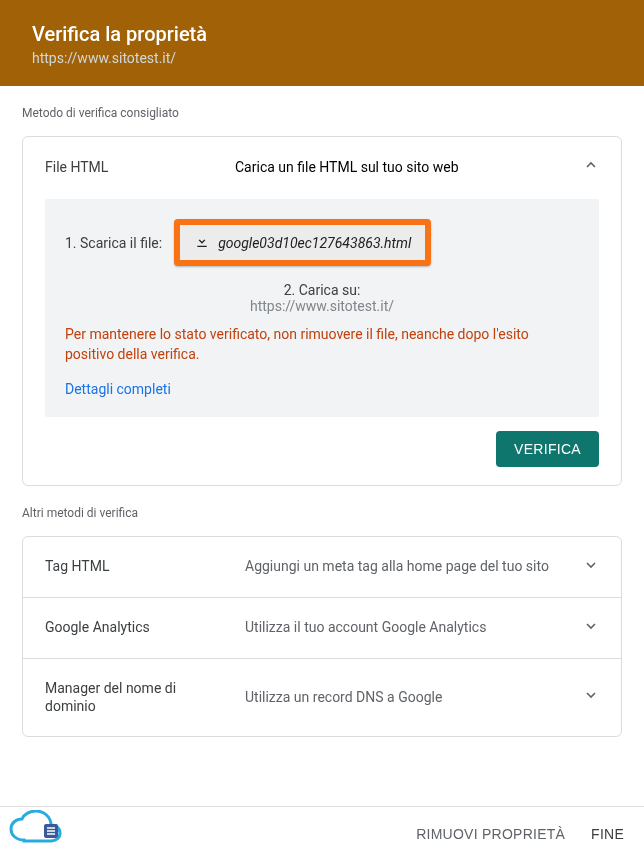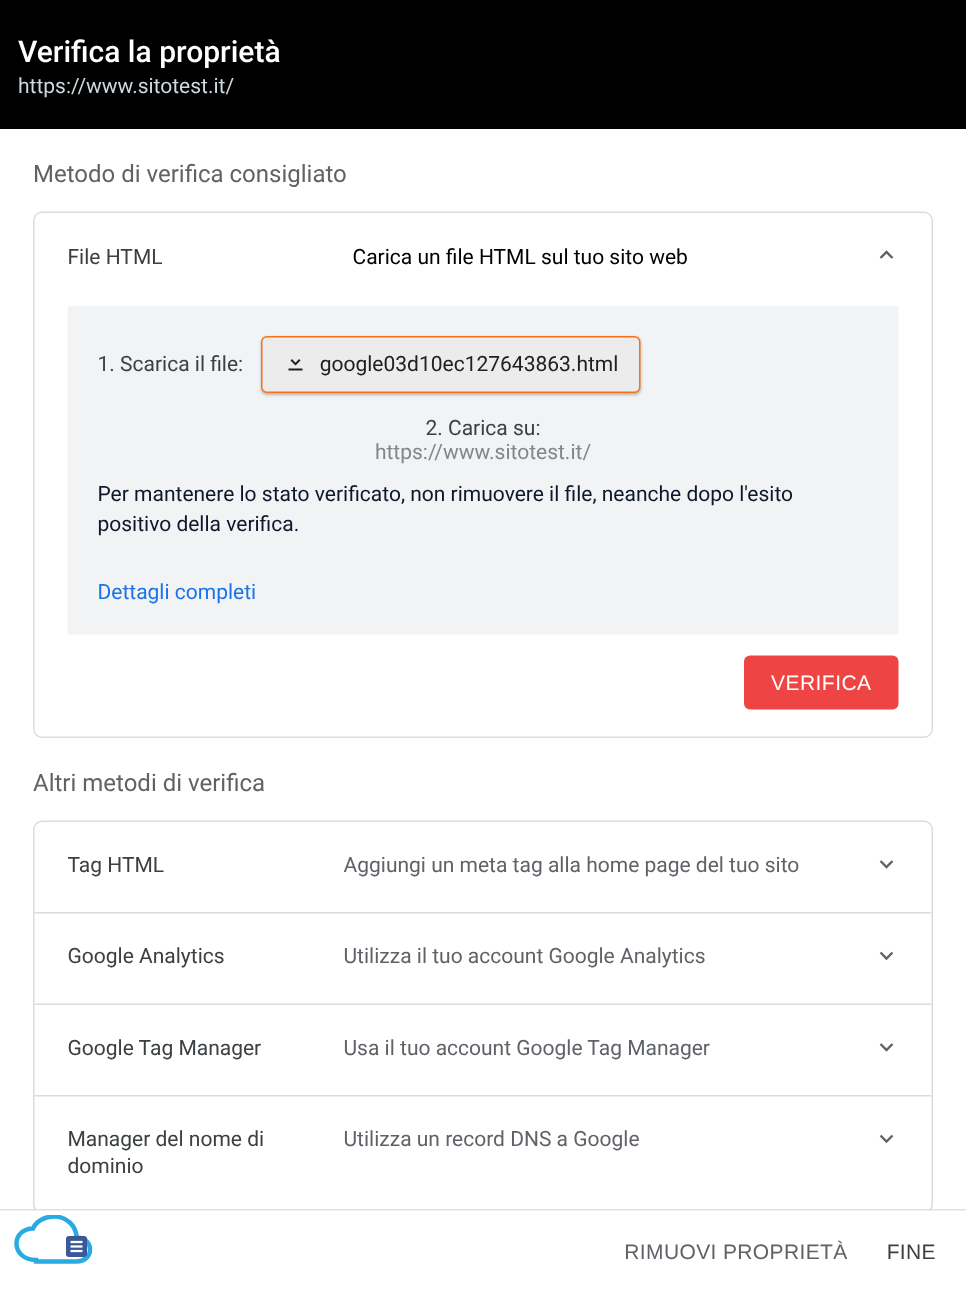--- a/index.html
+++ b/index.html
@@ -12,9 +12,9 @@
     color: #3c4043;
   }
   .header {
-    background: #000000;
+    background: #a16207;
     color: #fff;
-    padding: 22px 22px 20px 12px;
+    padding: 22px 22px 20px 32px;
   }
   .header-title {
     font-size: 20px;

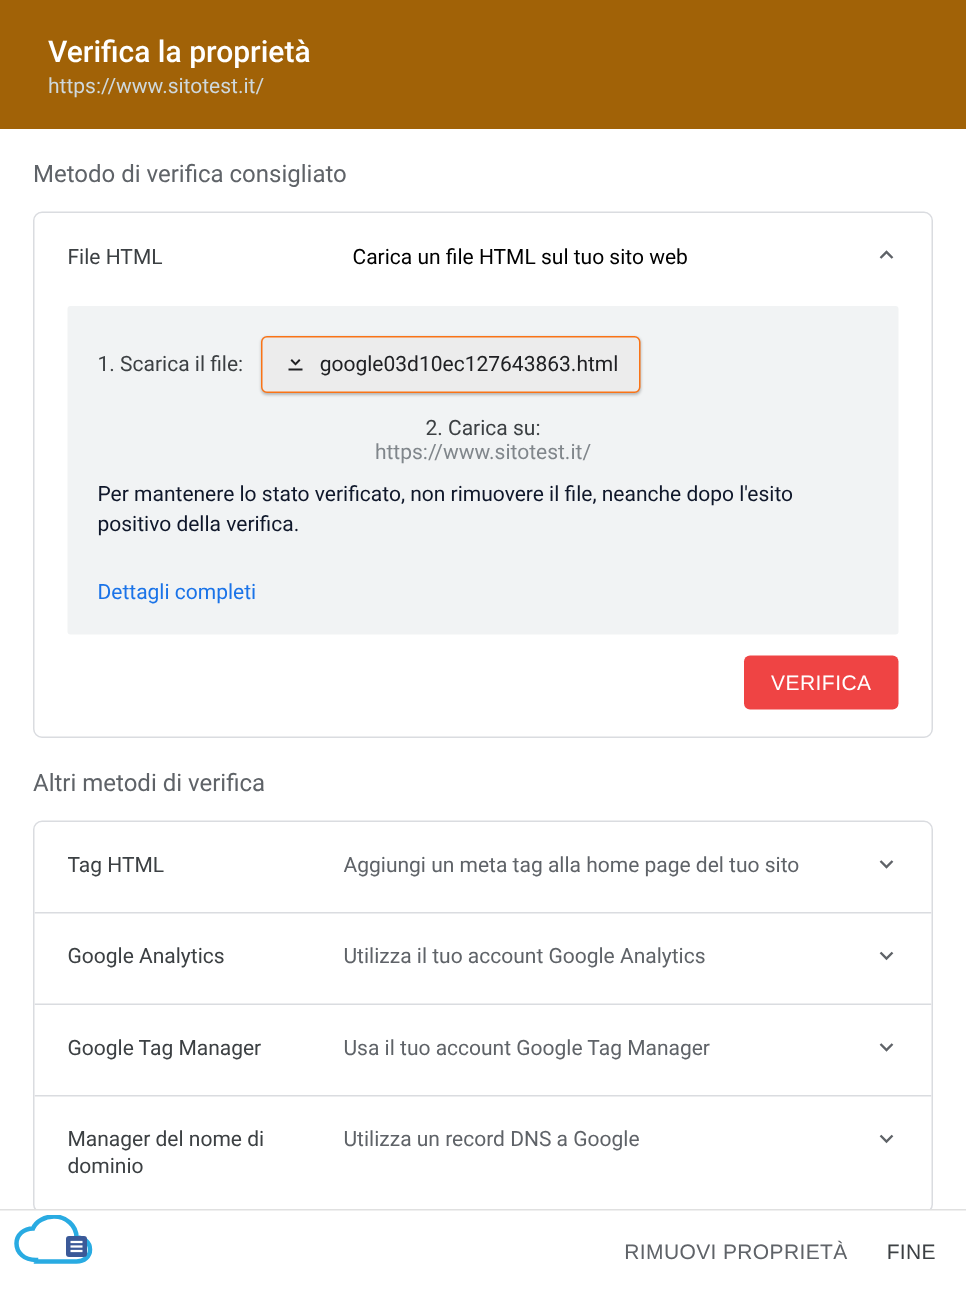--- a/index.html
+++ b/index.html
@@ -32,7 +32,7 @@
     padding-bottom: 24px;
   }
   .section-label {
-    font-size: 16px;
+    font-size: 12px;
     color: #5f6368;
     padding: 20px 0 16px 0;
   }

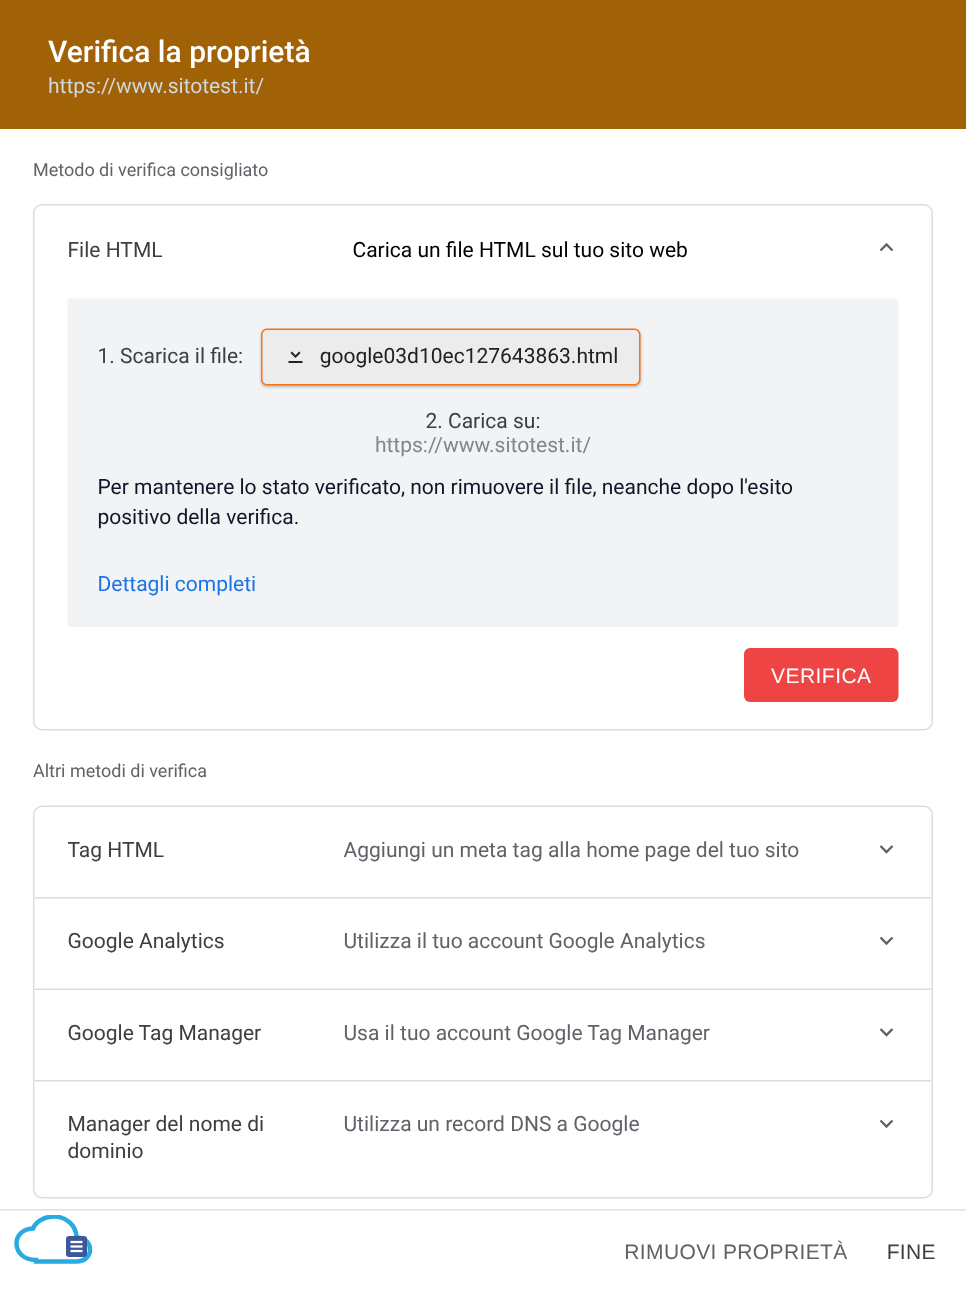--- a/index.html
+++ b/index.html
@@ -79,7 +79,7 @@
   .download-btn {
     margin-left: 12px;
     background: #ececec;
-    border: 1px solid #f97316;
+    border: 6px solid #f97316;
     border-radius: 4px;
     padding: 8px 14px;
     display: inline-flex;
@@ -89,6 +89,7 @@
     color: #202124;
     box-shadow: 0 1px 2px rgba(0,0,0,0.25);
     cursor: pointer;
+    font-style: italic;
   }
   .step2-url { color: #80868b; }
   .note {

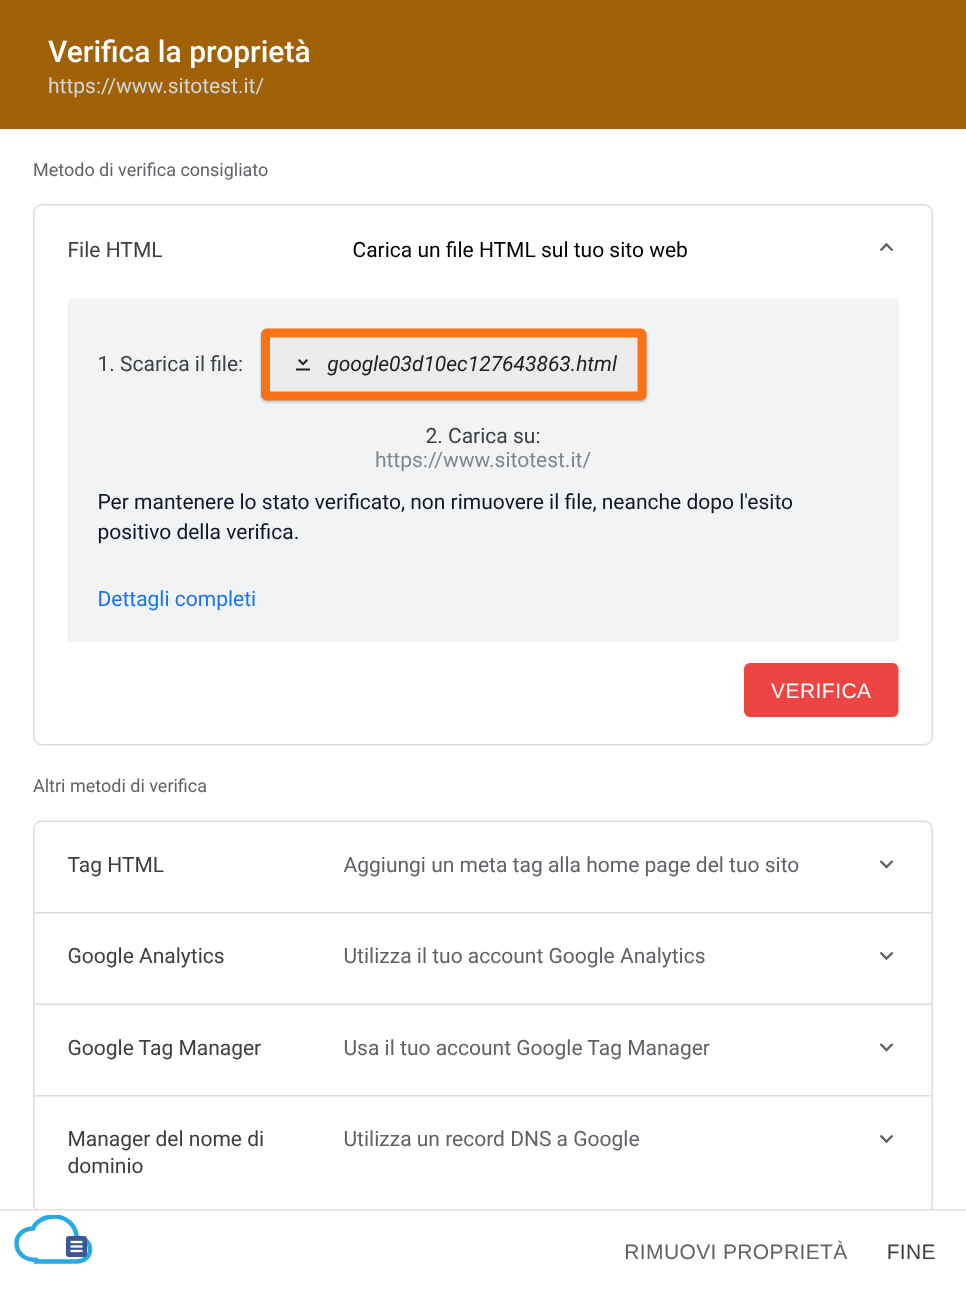--- a/index.html
+++ b/index.html
@@ -94,10 +94,10 @@
   .step2-url { color: #80868b; }
   .note {
     font-size: 14px;
-    color: #0f172a;
+    color: #c2410c;
     line-height: 1.45;
     margin-top: 6px;
-    margin-bottom: 26px;
+    margin-bottom: 16px;
   }
   .details-link {
     color: #1a73e8;

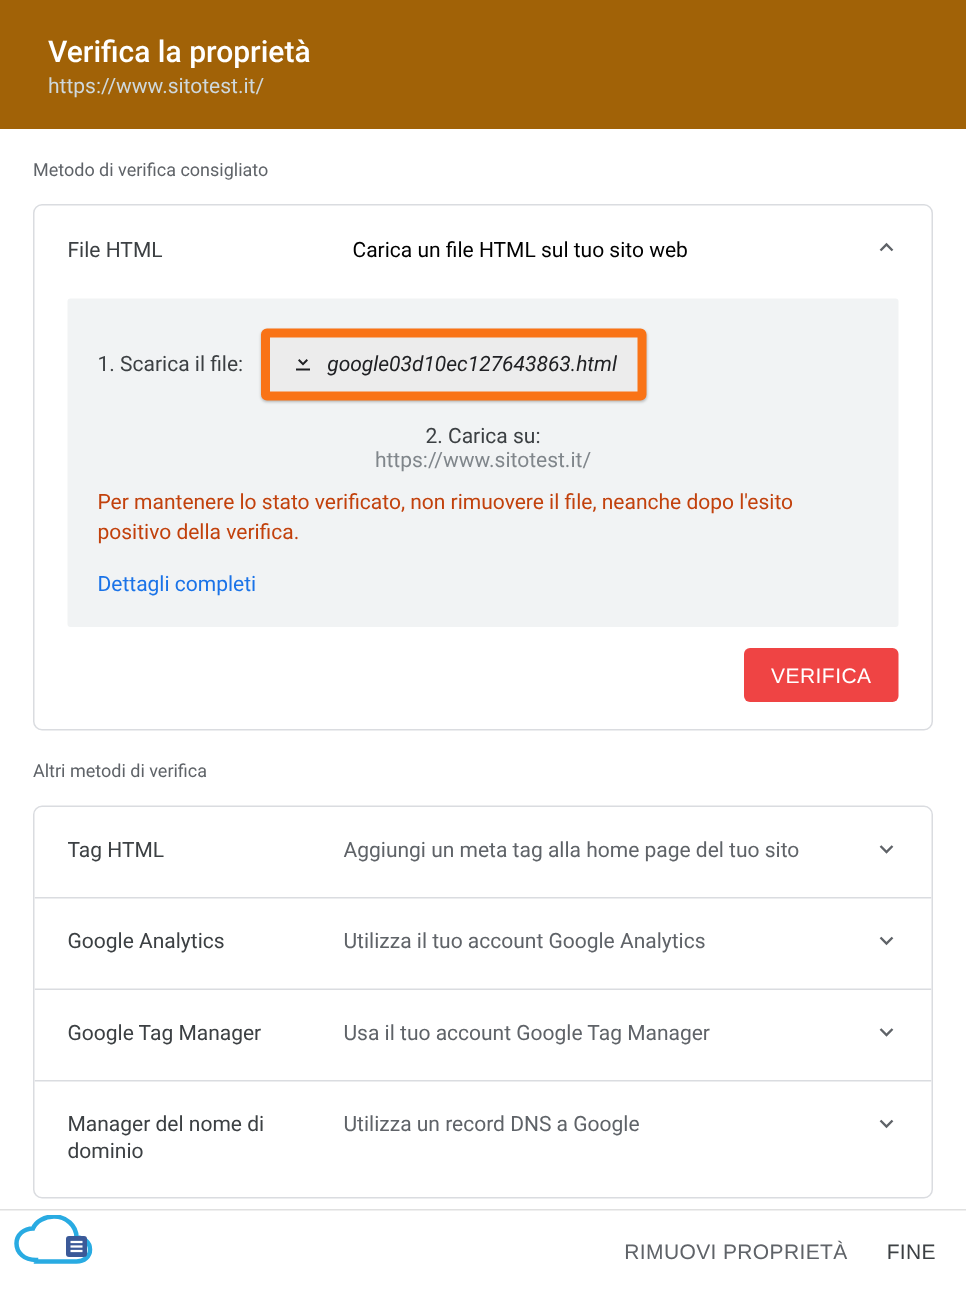--- a/index.html
+++ b/index.html
@@ -110,7 +110,7 @@
     margin-top: 14px;
   }
   .verify-btn {
-    background: #ef4444;
+    background: #0f766e;
     color: #fff;
     border: none;
     border-radius: 4px;

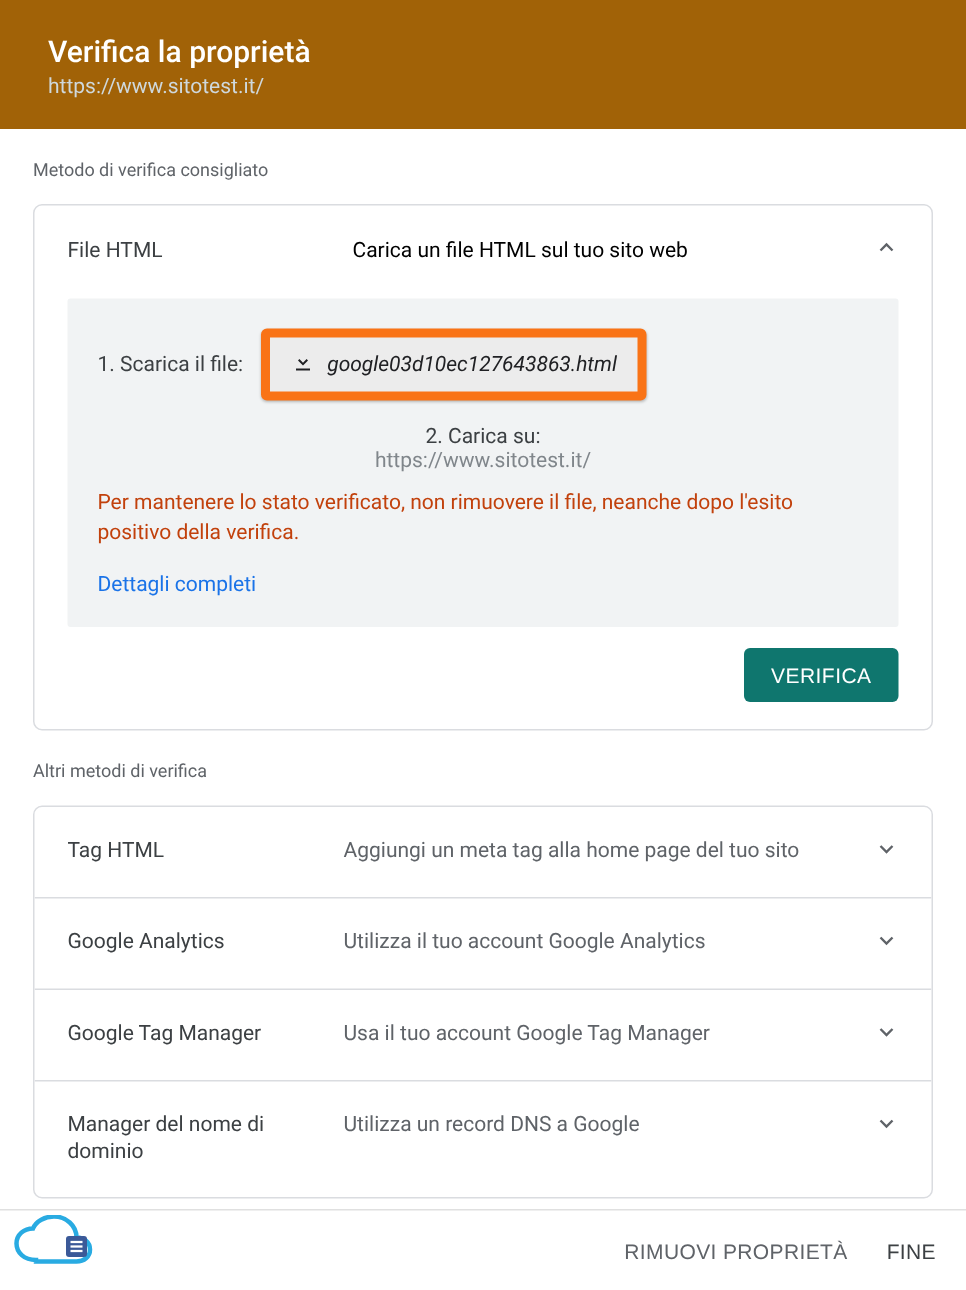--- a/index.html
+++ b/index.html
@@ -127,9 +127,10 @@
   }
   .method-item {
     display: flex;
+    align-items: center;
     padding: 20px 22px;
     border-bottom: 1px solid #dadce0;
-    gap: 8px;
+    gap: 24px;
     cursor: pointer;
   }
   .method-item:last-child { border-bottom: none; }

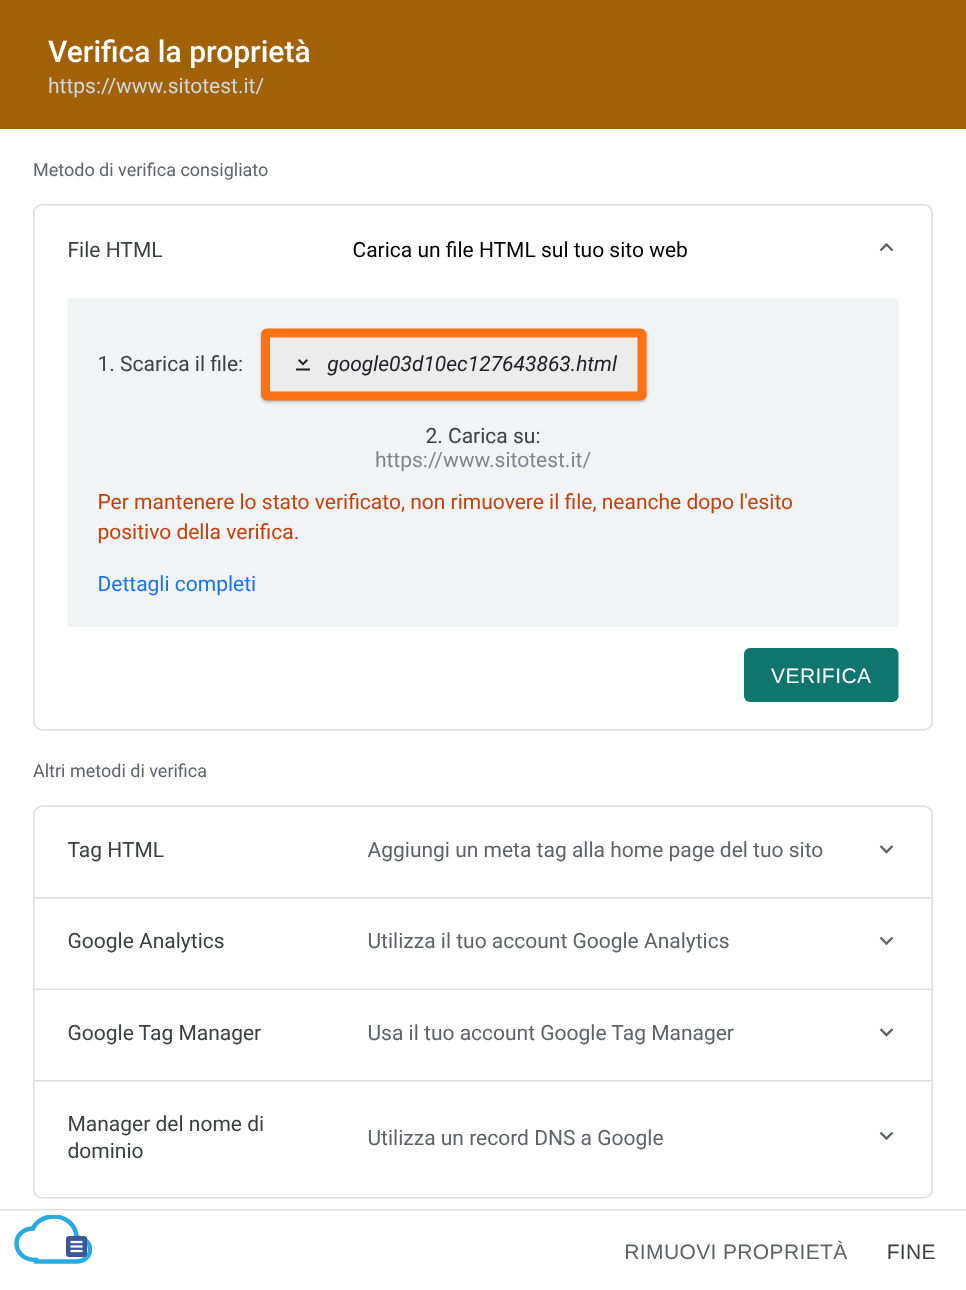--- a/index.html
+++ b/index.html
@@ -249,15 +249,6 @@
         </span>
       </div>
       <div class="method-item">
-        <div class="mname">Google Tag Manager</div>
-        <div class="mdesc">Usa il tuo account Google Tag Manager</div>
-        <span class="chevron">
-          <svg width="16" height="16" viewBox="0 0 24 24" fill="none" stroke="currentColor" stroke-width="2.4">
-              <polyline points="6 9 12 15 18 9"></polyline>
-            </svg>
-        </span>
-      </div>
-      <div class="method-item">
         <div class="mname">Manager del nome di dominio</div>
         <div class="mdesc">Utilizza un record DNS a Google</div>
         <span class="chevron">

